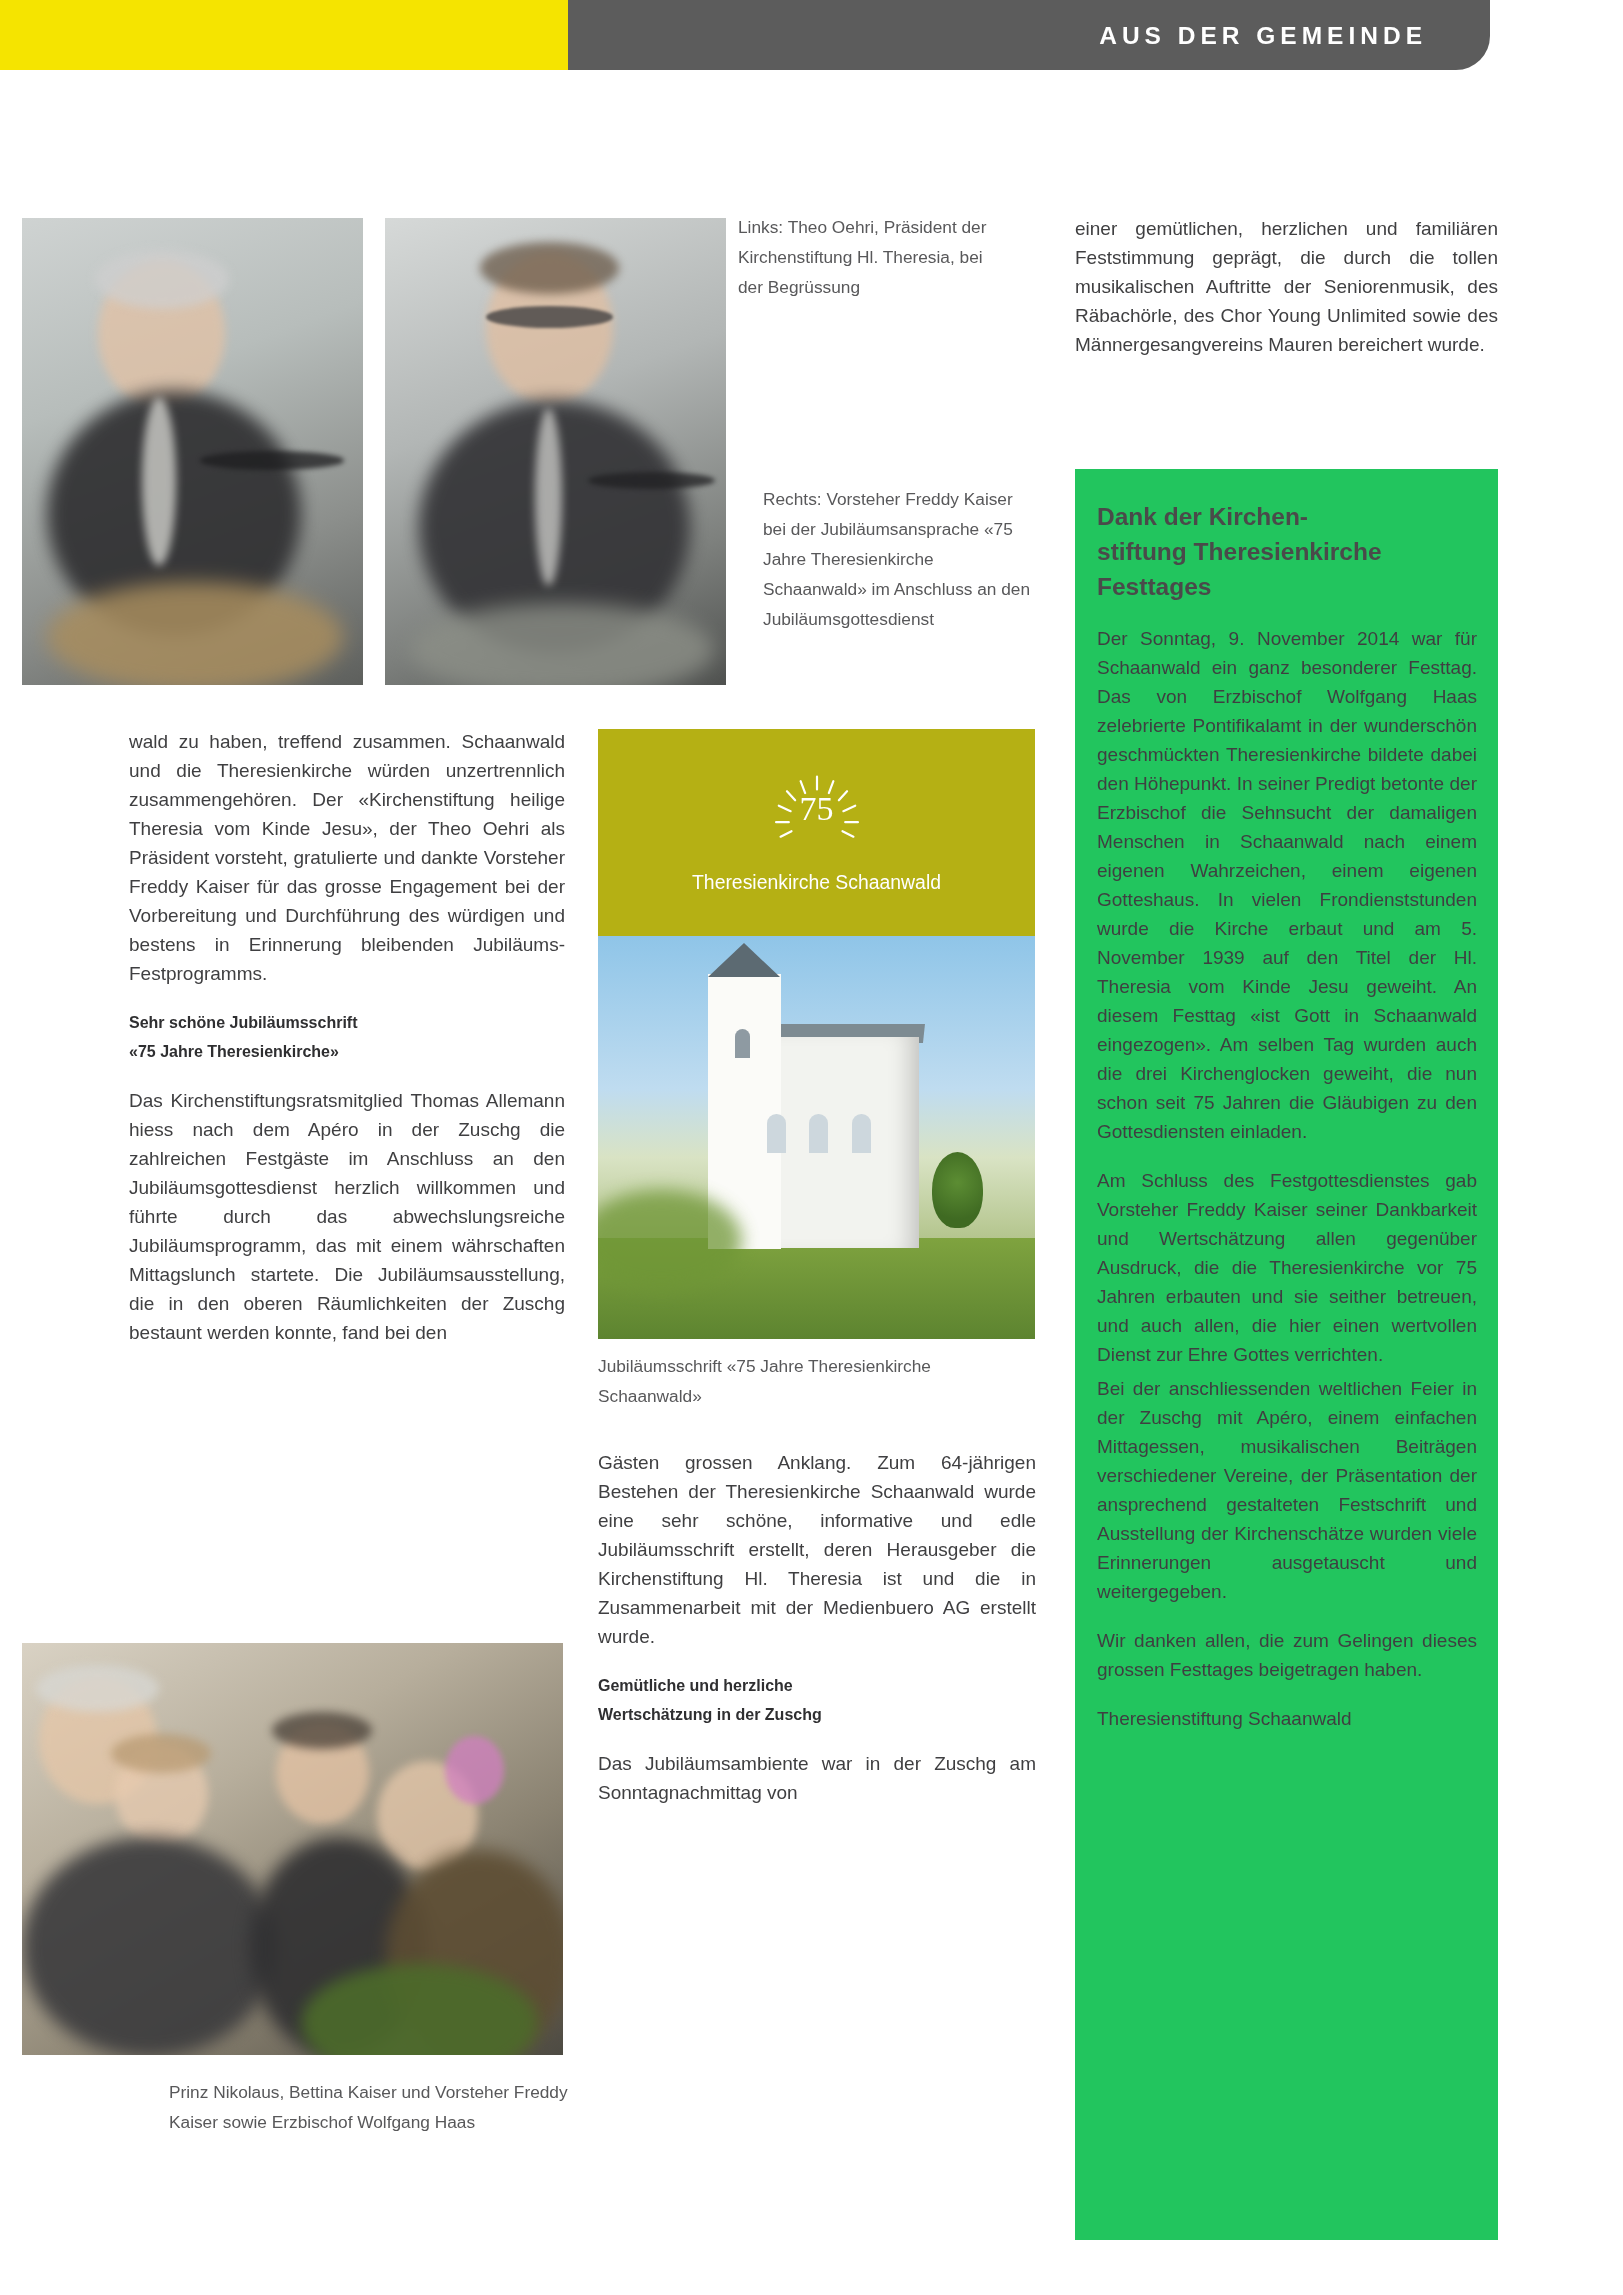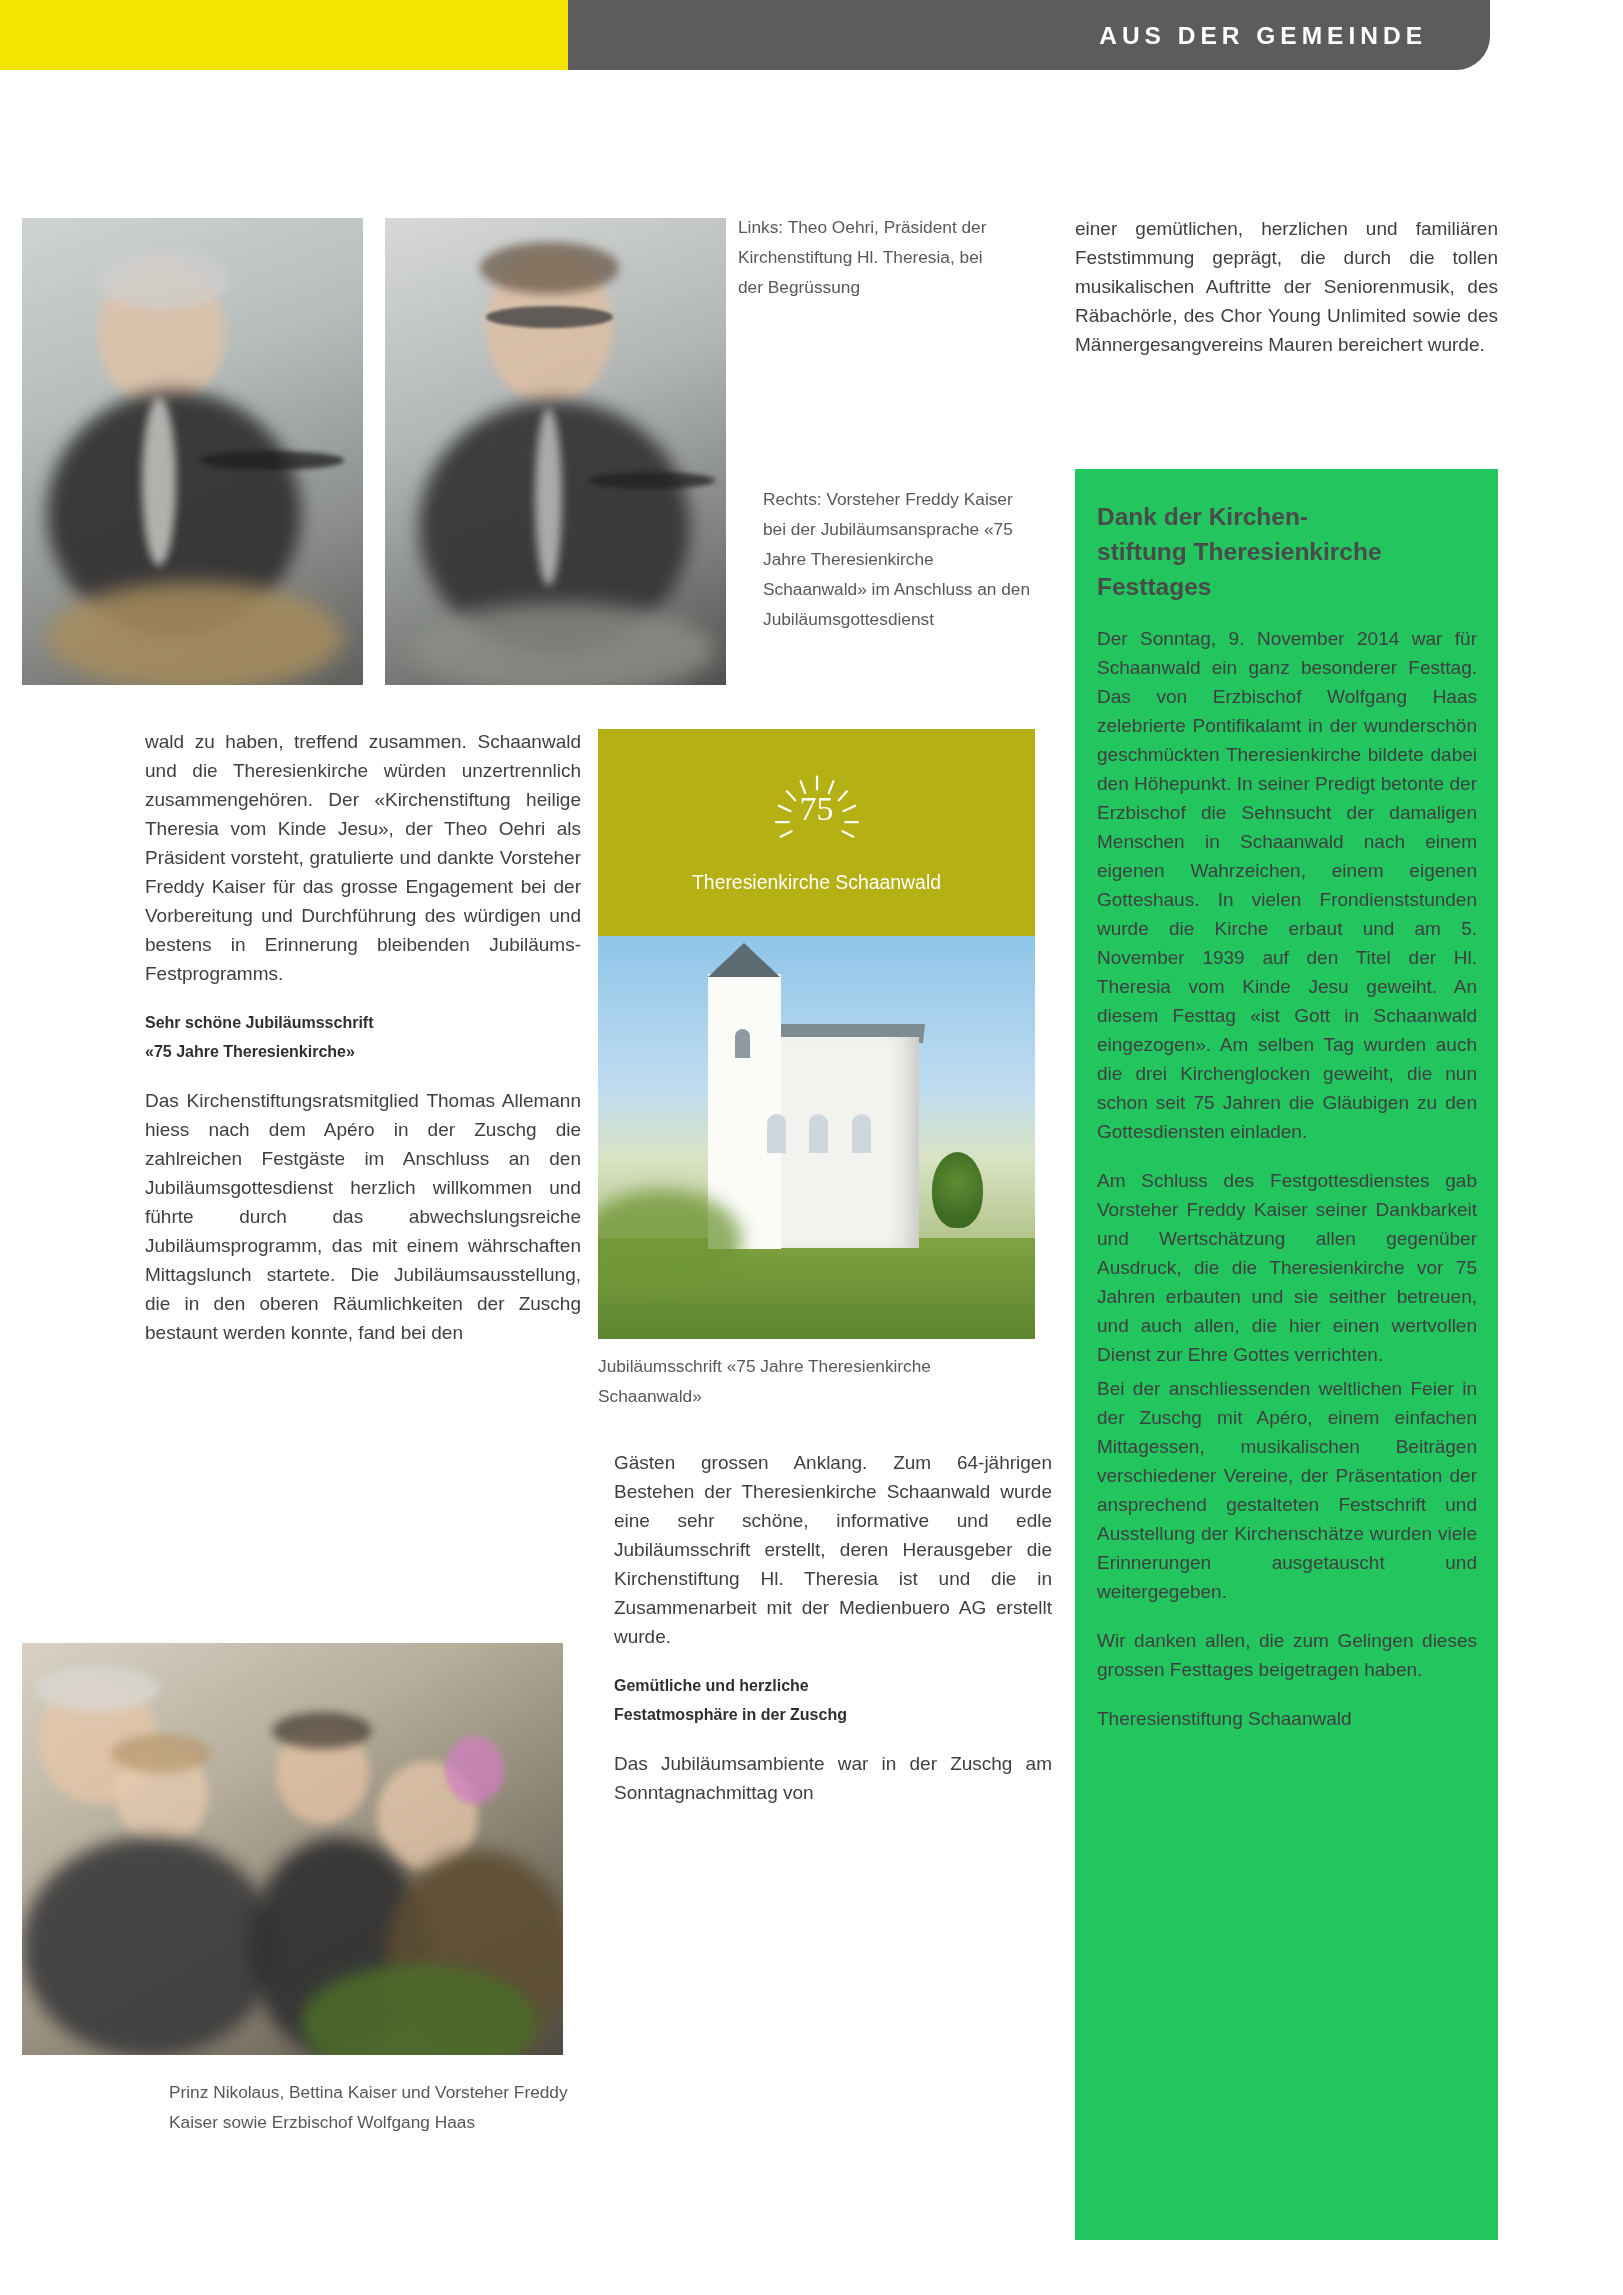--- a/index.html
+++ b/index.html
@@ -173,7 +173,6 @@
     color: #3f3f41;
     -webkit-hyphens: auto;
     hyphens: auto;
-    margin-left: 16px;
   }
   .subhead {
     font-weight: bold;

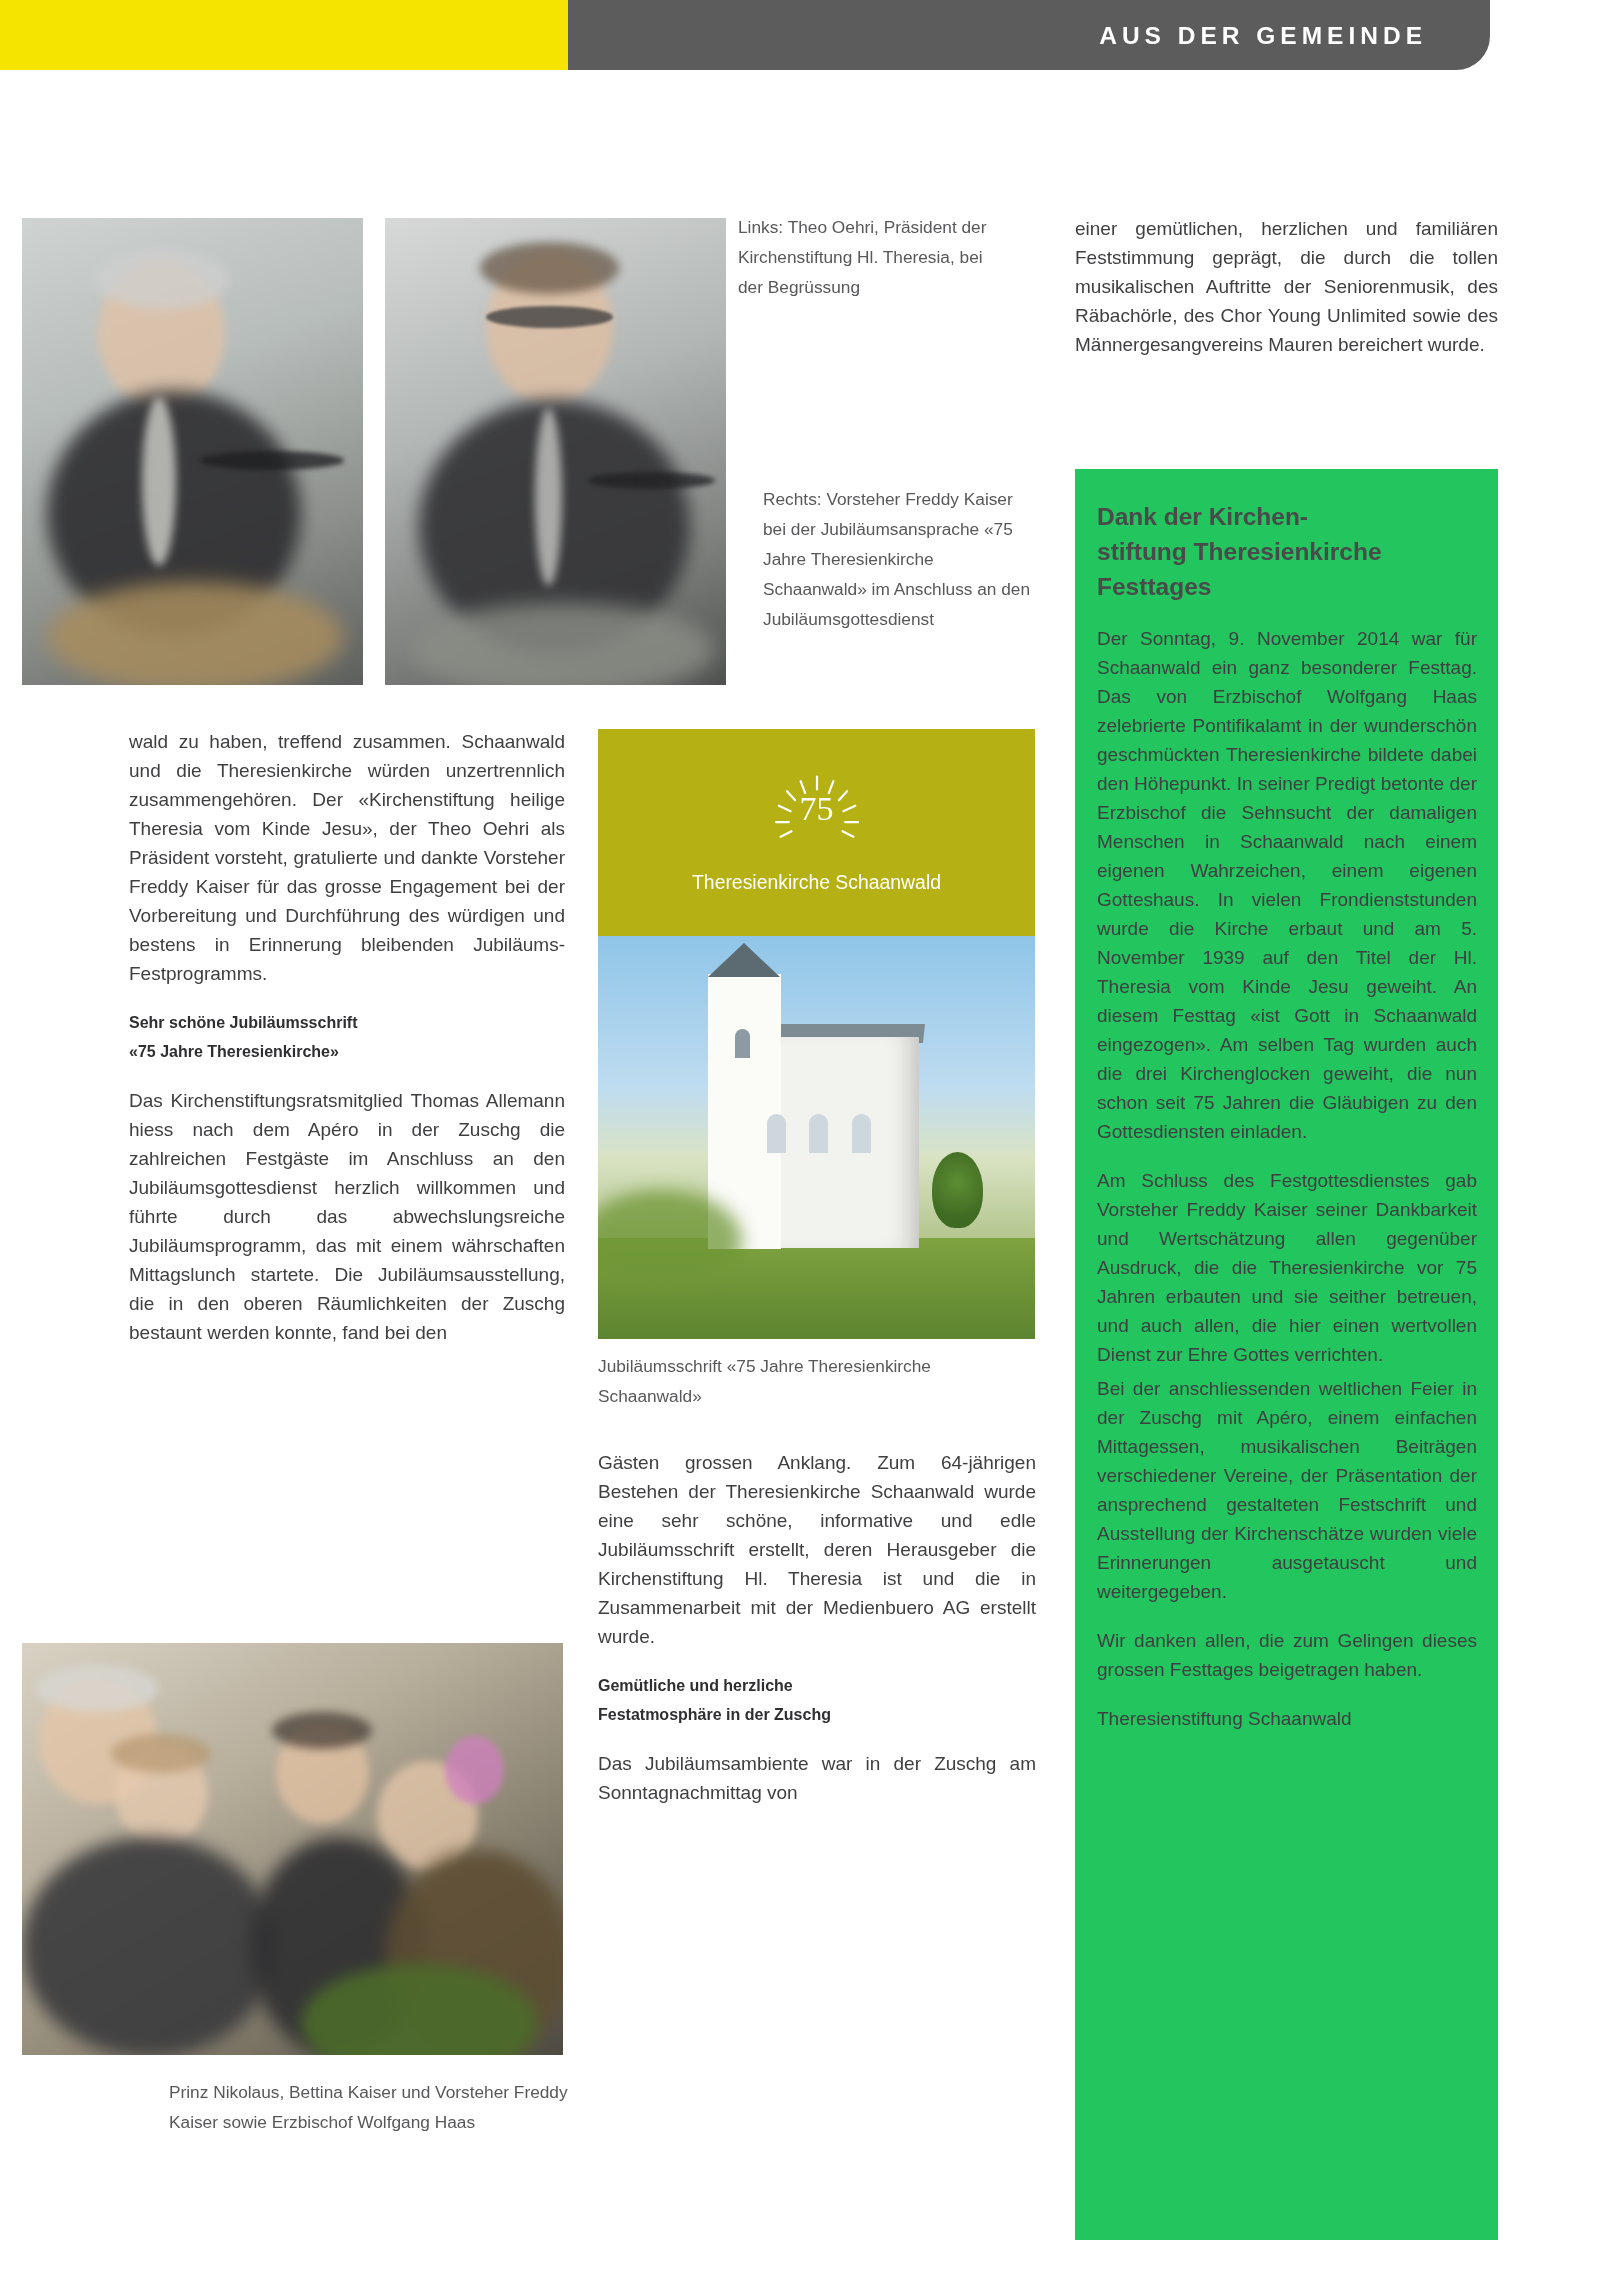--- a/index.html
+++ b/index.html
@@ -331,7 +331,7 @@
   <p>Gästen grossen Anklang. Zum 64-jährigen Bestehen der Theresienkirche Schaanwald wurde eine sehr schöne, informative und edle Jubiläumsschrift erstellt, deren Herausgeber die Kirchenstiftung Hl. Theresia ist und die in Zusammenarbeit mit der Medienbuero AG erstellt wurde.</p>
   <div class="subhead" style="margin-bottom:20px;">
     <div>Gemütliche und herzliche</div>
-    <div>Festatmosphäre in der Zuschg</div>
+    <div>Wertschätzung in der Zuschg</div>
   </div>
   <p>Das Jubiläumsambiente war in der Zuschg am Sonntagnachmittag von</p>
 </div>

